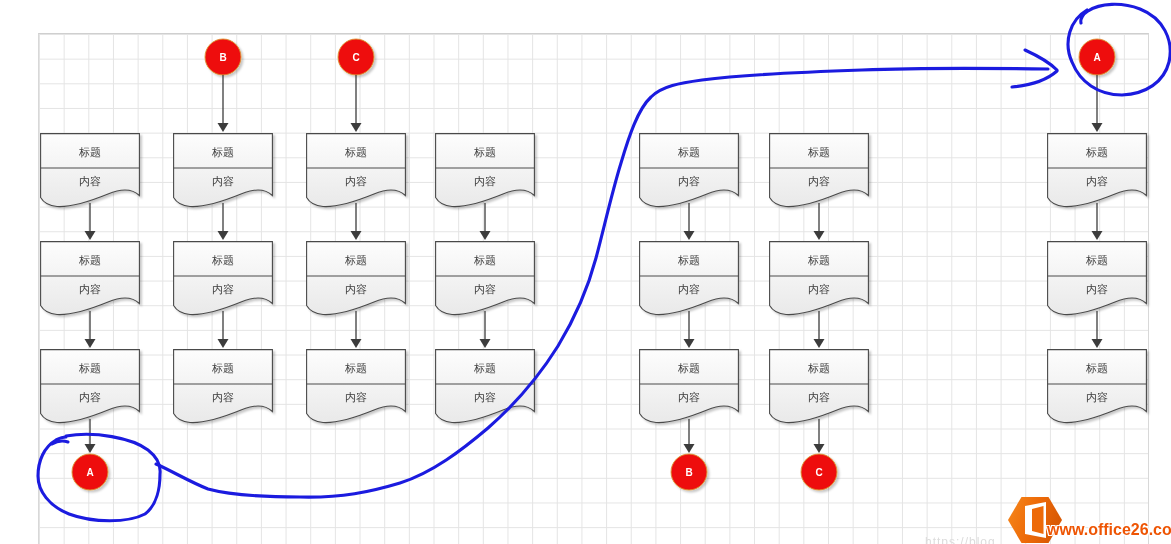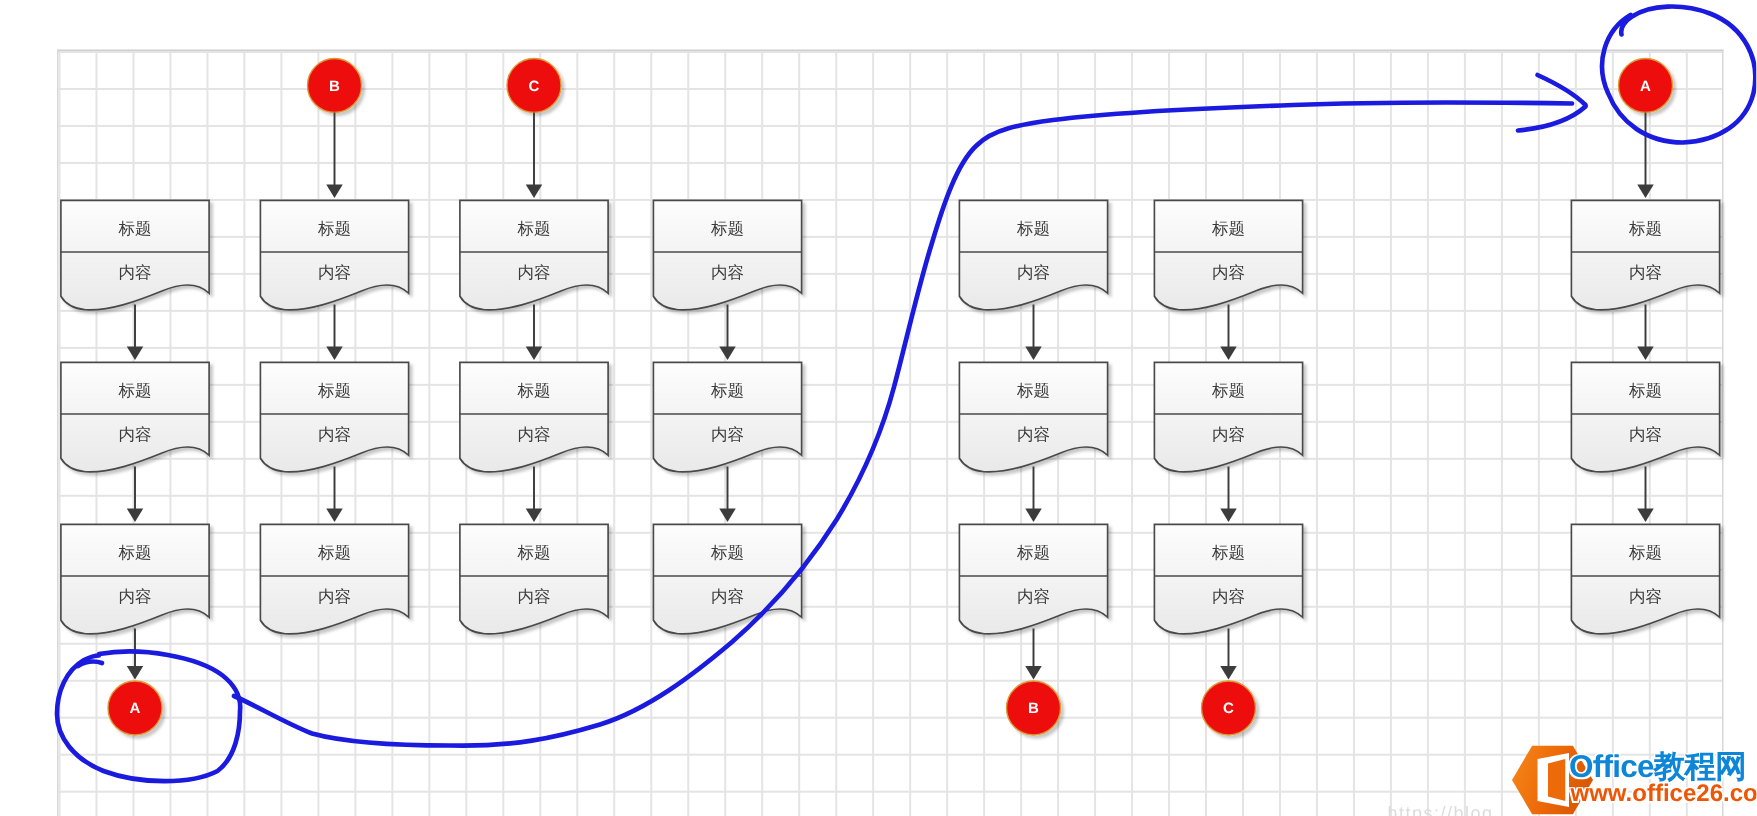--- a/index.html
+++ b/index.html
@@ -264,7 +264,6 @@
     <path d="M24,12 L35.5,9 L35.5,37 L24,34 Z" fill="#ed6a08"></path>
   </svg>
 
-  <div class="wm-brand">Office教程网</div>
   <div class="wm-url">www.office26.com</div>
 </div>
 

